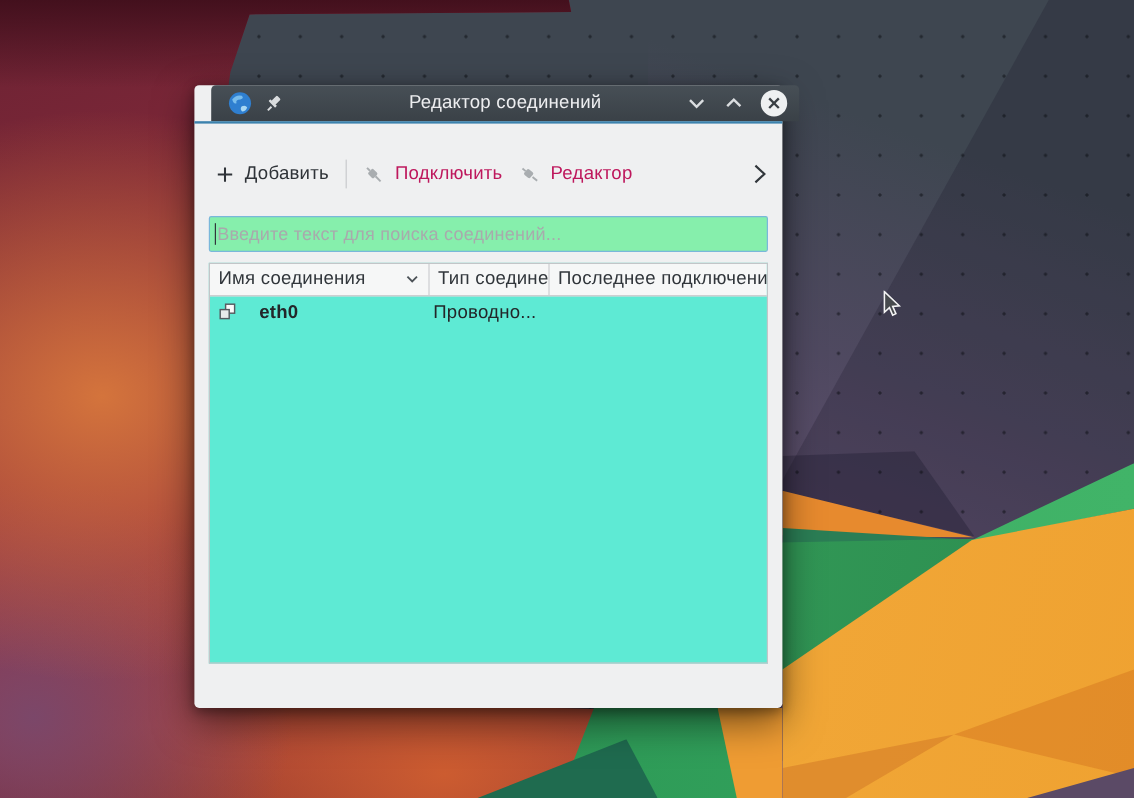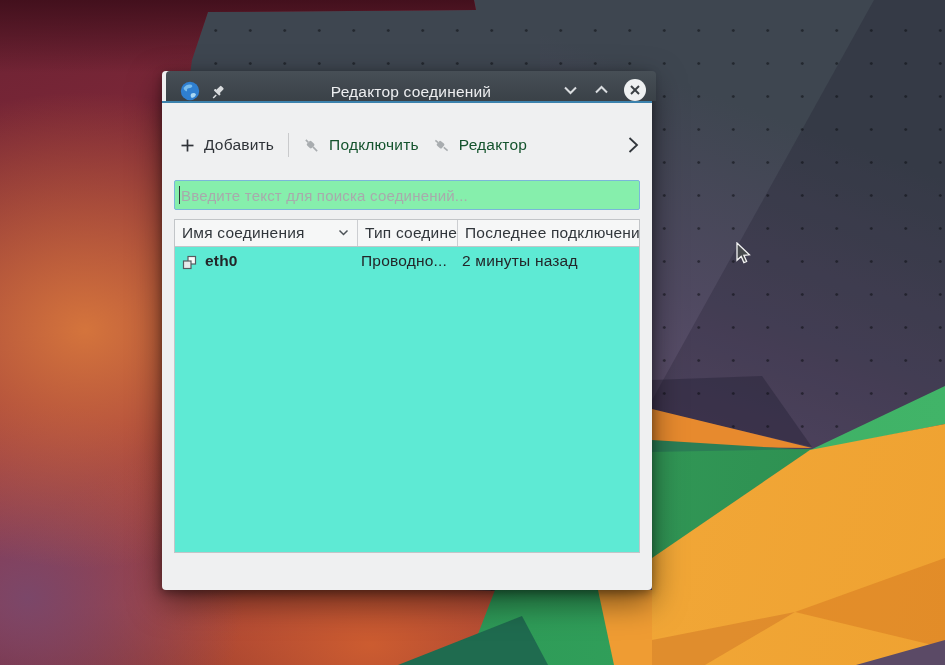--- a/index.html
+++ b/index.html
@@ -59,8 +59,8 @@
   
   .window{left:162px;top:71px;width:490px;height:519px;background:#eff0f1;border-radius:4px;
     box-shadow:0 12px 32px rgba(0,0,0,.5),0 3px 10px rgba(0,0,0,.35);}
-  .titlebar{position:absolute;left:4px;top:0;width:100%;height:30px;border-radius:4px 4px 0 0;
-    background:linear-gradient(180deg,#474f56,#3a4147);display:flex;align-items:flex-end;padding:0;box-sizing:border-box;}
+  .titlebar{position:absolute;left:14px;top:0;width:100%;height:30px;border-radius:4px 4px 0 0;
+    background:linear-gradient(180deg,#474f56,#3a4147);display:flex;align-items:center;padding:0;box-sizing:border-box;}
   .accentline{position:absolute;left:0;top:30px;width:100%;height:2px;background:#3c82ad;}
   .tb-appicon{margin-left:14px;width:20px;height:20px;flex:0 0 auto;}
   .tb-pin{margin-left:10px;width:17px;height:17px;flex:0 0 auto;}

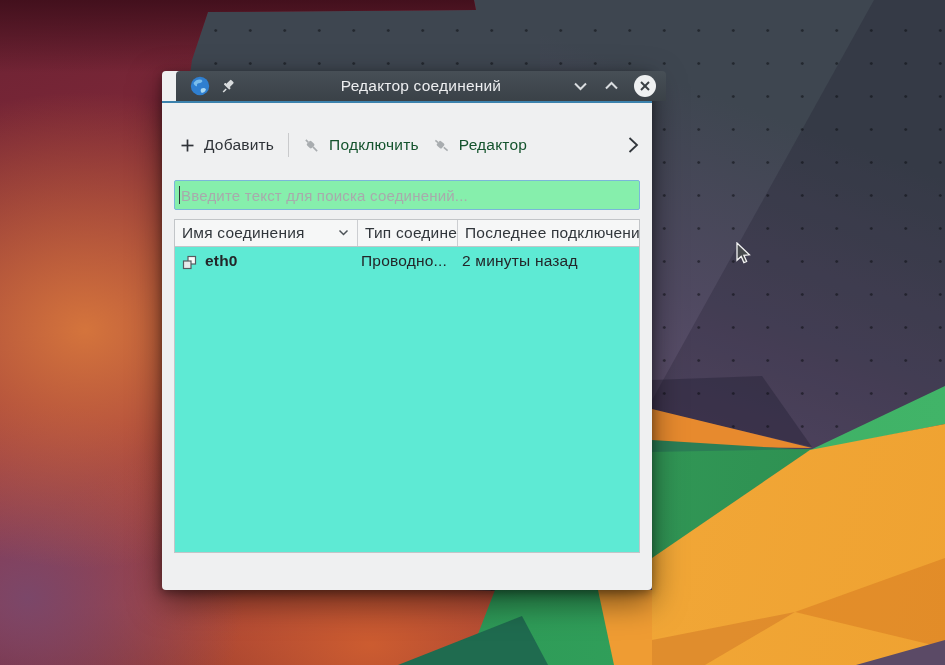--- a/index.html
+++ b/index.html
@@ -76,7 +76,7 @@
   .toolbar{position:absolute;left:0;top:56px;width:100%;height:36px;display:flex;align-items:center;
     padding-left:18px;box-sizing:border-box;}
   .tool-btn{display:flex;align-items:center;gap:9px;font-size:15.5px;letter-spacing:.2px;color:#2f3338;}
-  .tool-btn.disabled{color:#14532d;}
+  .tool-btn.disabled{color:#be185d;}
   .tool-sep{width:1px;height:24px;background:#c9cacc;margin:0 14px;}
   .tool-gap{width:14px;}
   .tool-more{margin-left:auto;margin-right:13px;display:flex;align-items:center;}

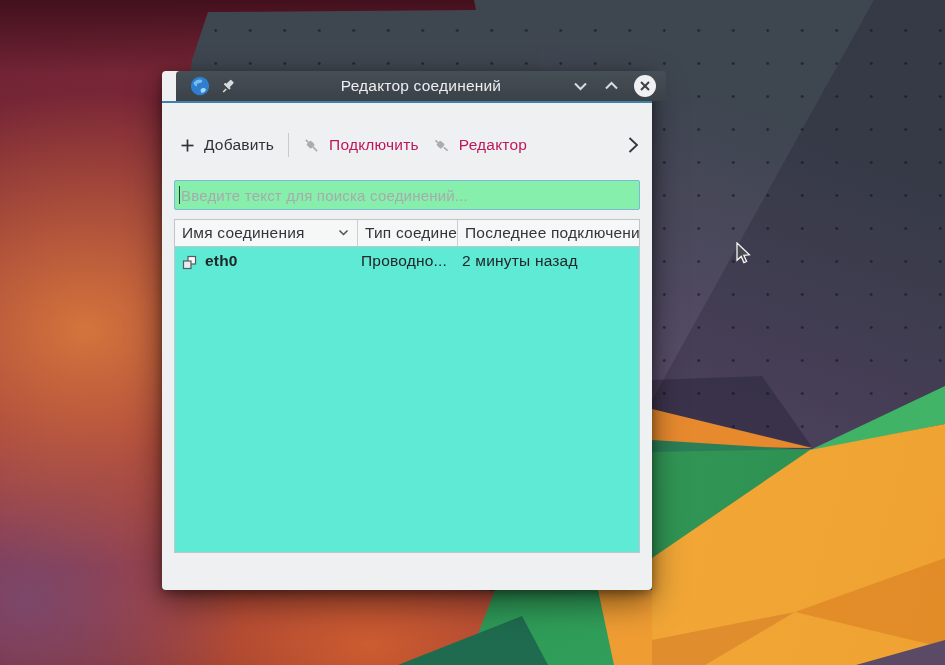--- a/index.html
+++ b/index.html
@@ -101,7 +101,7 @@
   .trow{position:absolute;left:0;top:27px;width:100%;height:28px;display:flex;align-items:center;
     font-size:15.5px;letter-spacing:.2px;color:#232629;}
   .td{box-sizing:border-box;white-space:nowrap;overflow:hidden;}
-  .td-name{width:182px;padding-left:7px;display:flex;align-items:flex-end;gap:8px;}
+  .td-name{width:182px;padding-left:7px;display:flex;align-items:flex-start;gap:19px;}
   .td-type{width:100px;padding-left:4px;}
   .td-last{width:182px;padding-left:5px;}
   .cell-bold{font-weight:bold;}

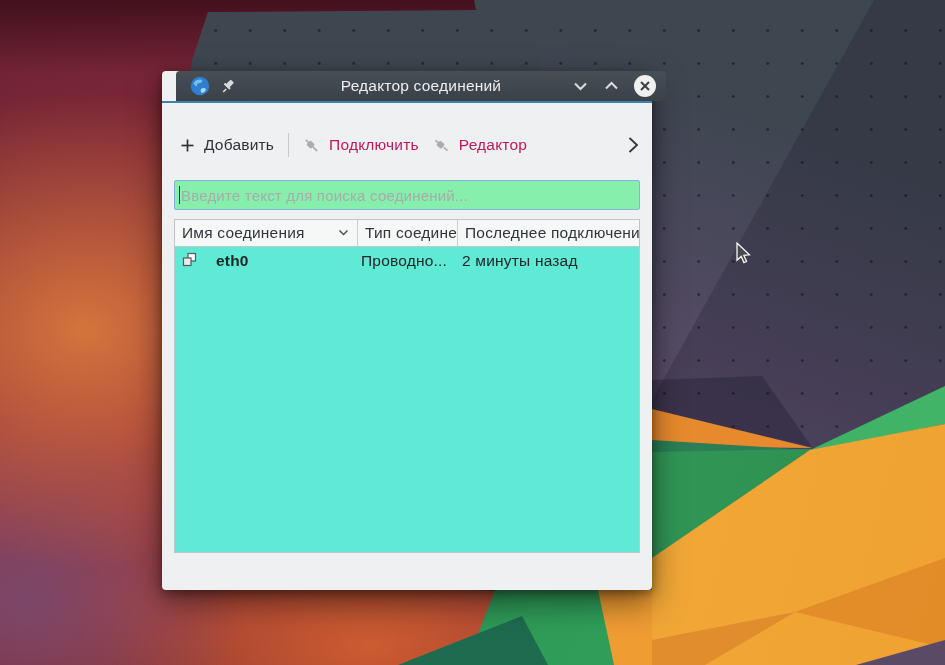--- a/index.html
+++ b/index.html
@@ -232,7 +232,6 @@
           <span class="cell-bold">eth0</span>
         </div>
         <div class="td td-type">Проводно...</div>
-        <div class="td td-last">2 минуты назад</div>
       </div>
     </div>
   </div>

